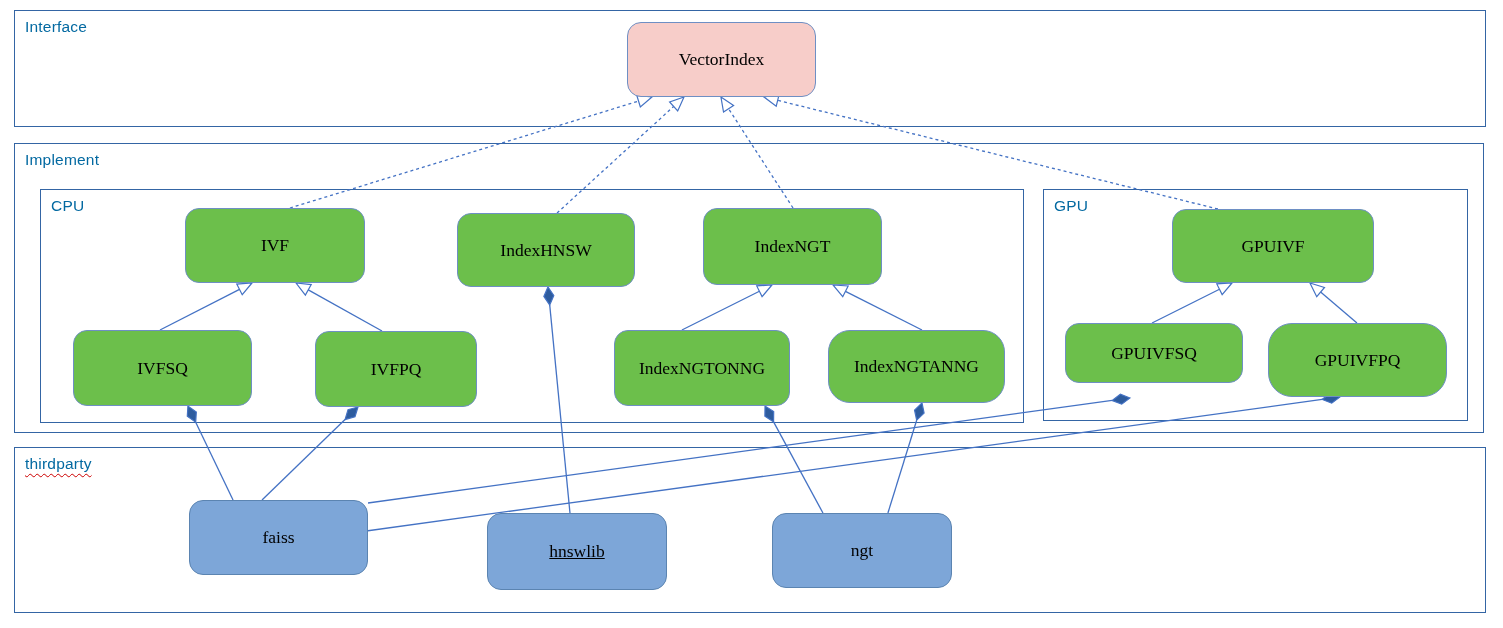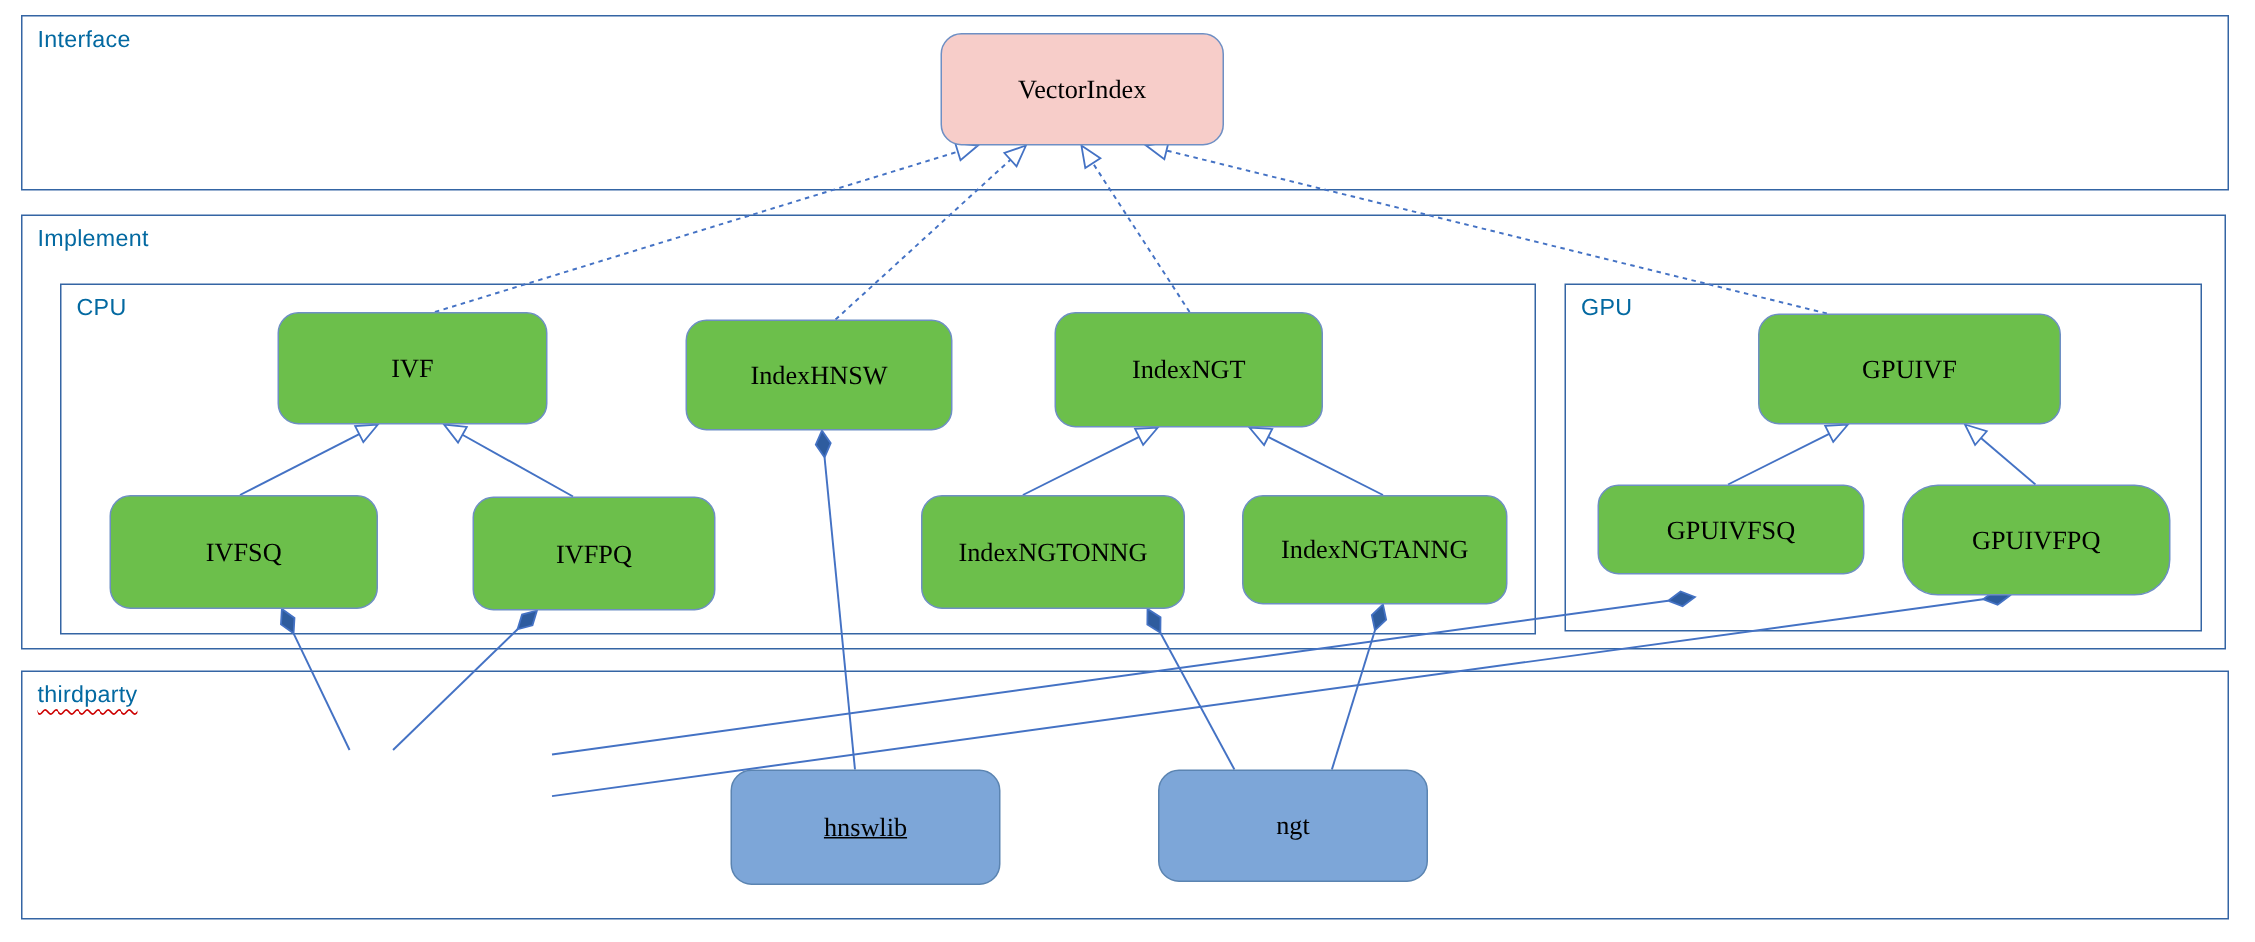--- a/index.html
+++ b/index.html
@@ -155,7 +155,7 @@
     <span>IndexNGTONNG</span>
   </div>
 
-  <div class="node kind-class" style="left:828px;top:330px;width:177px;height:73px;">
+  <div class="node kind-class" style="left:828px;top:330px;width:177px;height:73px;border-radius:22px;">
     <span>IndexNGTANNG</span>
   </div>
 

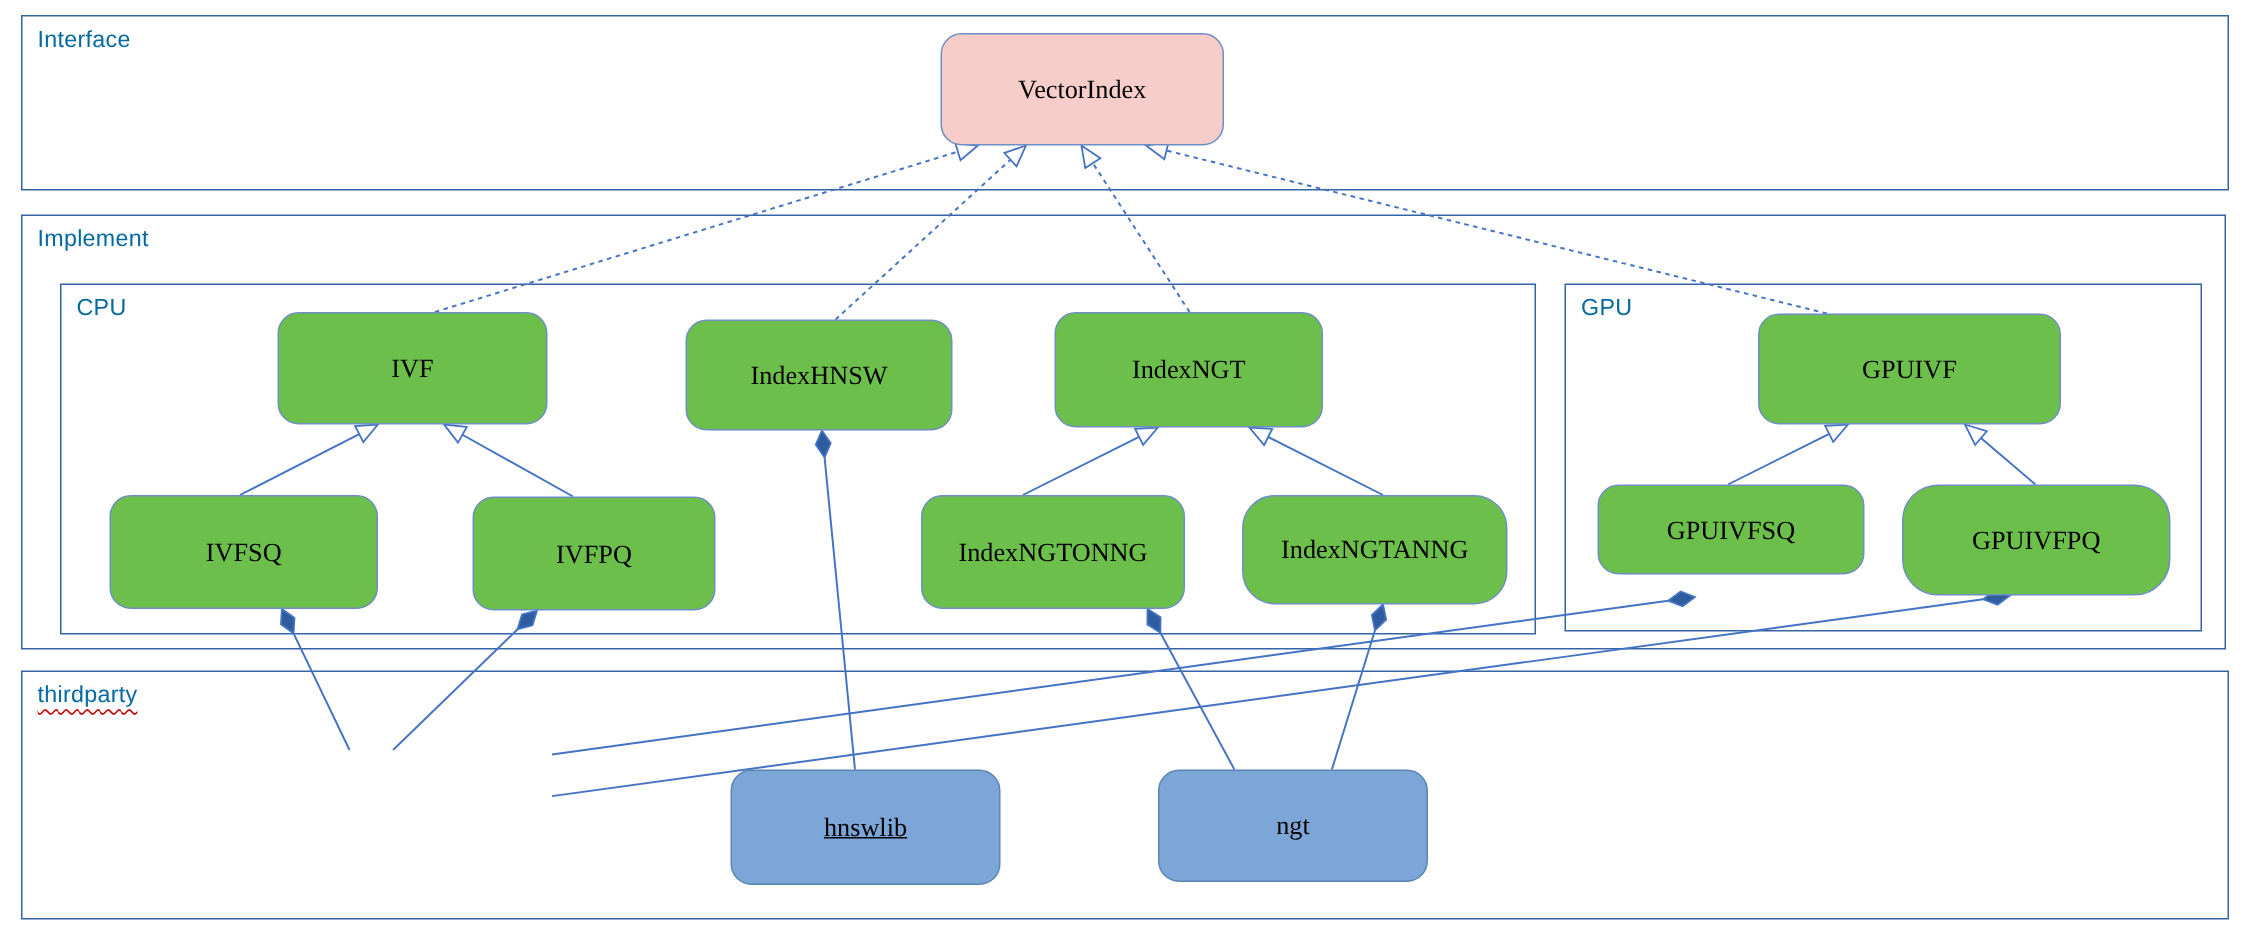--- a/index.html
+++ b/index.html
@@ -171,6 +171,9 @@
     <span>GPUIVFPQ</span>
   </div>
 
+  <div class="node kind-thirdparty" style="left:189px;top:500px;width:179px;height:75px;">
+    <span>faiss</span>
+  </div>
 
   <div class="node kind-thirdparty" style="left:487px;top:513px;width:180px;height:77px;text-decoration:underline;">
     <span>hnswlib</span>

